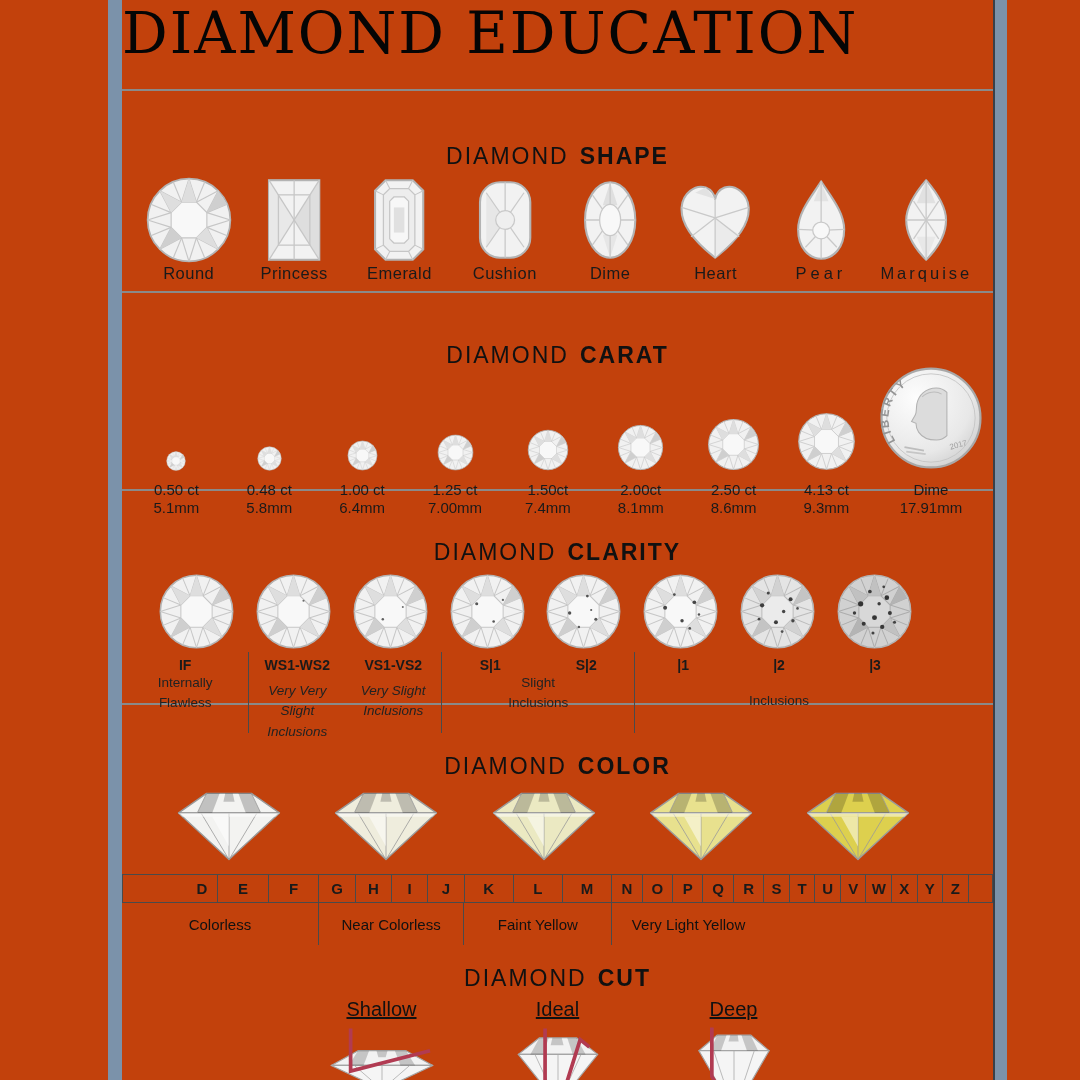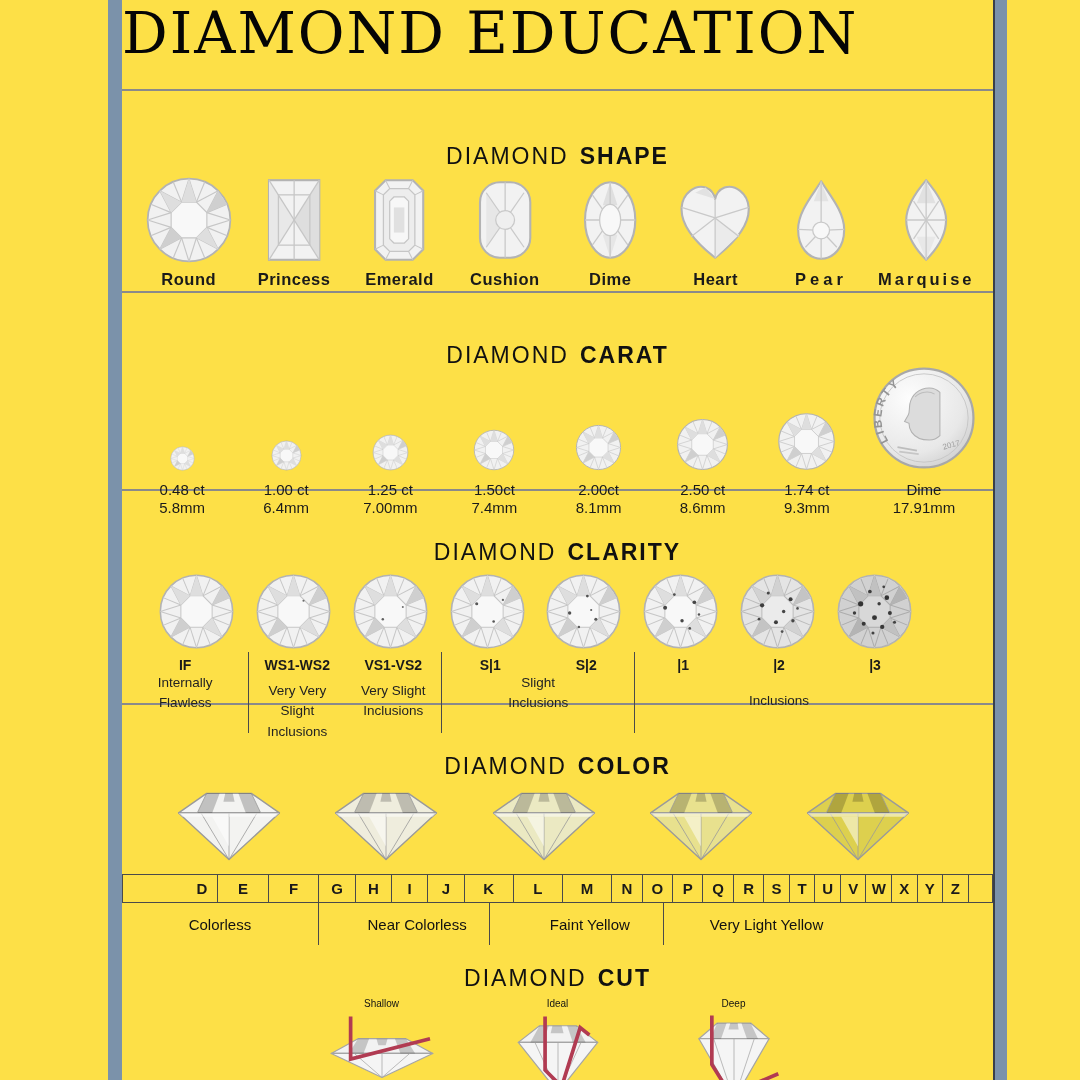--- a/index.html
+++ b/index.html
@@ -9,7 +9,7 @@
   *{box-sizing:border-box; margin:0; padding:0;}
   html,body{background:#fff;}
   body{font-family:"Liberation Sans", sans-serif; color:var(--text);}
-  .canvas{position:relative; width:1080px; height:1080px; background:#fde047; overflow:hidden;}
+  .canvas{position:relative; width:1080px; height:1080px; background:#c2410c; overflow:hidden;}
   .bar{position:absolute; top:0; bottom:0; width:14px; background:var(--accent-bar);}
   .bar-left{left:108px;}
   .bar-right{left:993px; border-left:2px solid #39404a;}

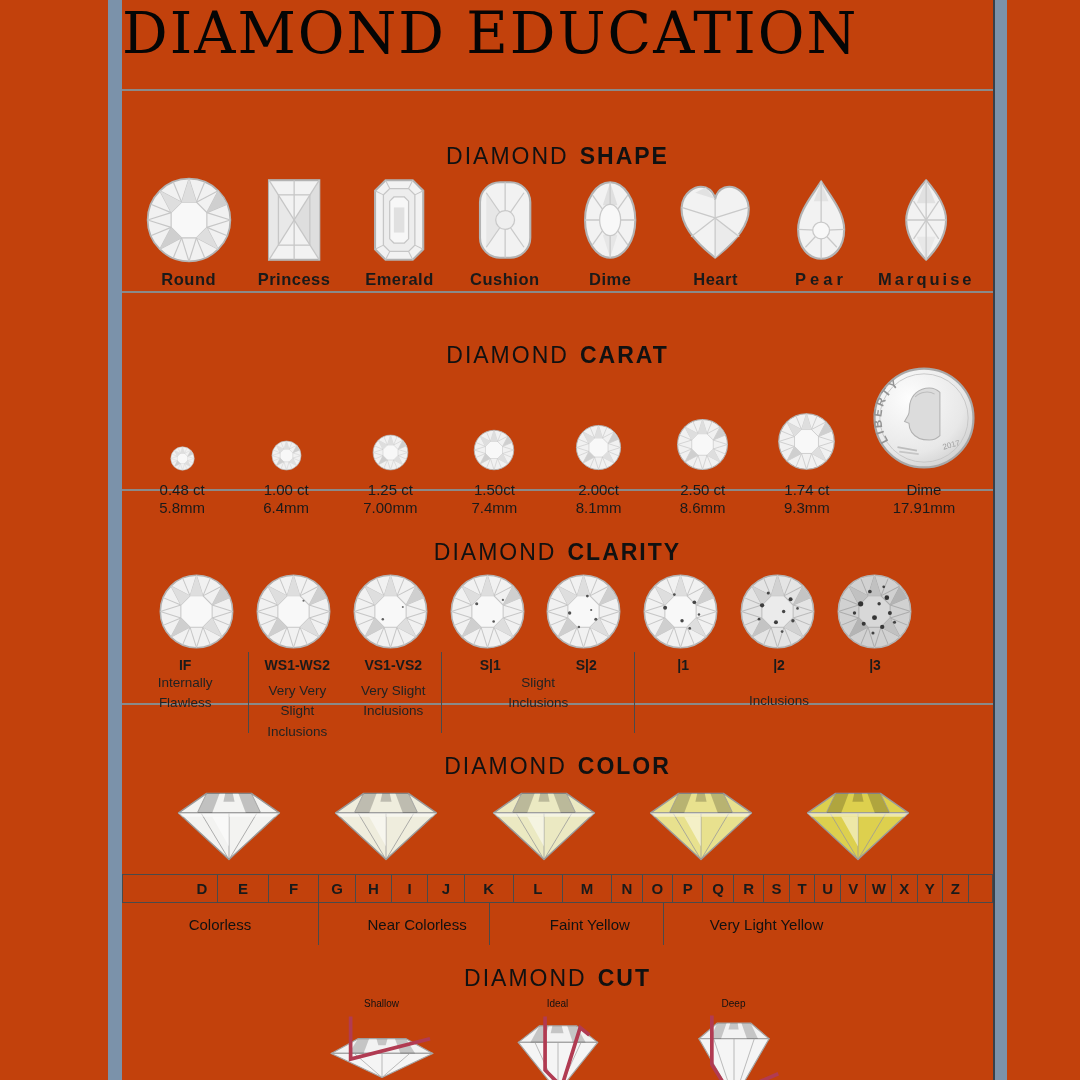--- a/index.html
+++ b/index.html
@@ -29,7 +29,7 @@
   .shape-row{display:flex; margin-top:6px; padding:0 14px;}
   .shape-item{flex:1; display:flex; flex-direction:column; align-items:center;}
   .shape-item svg{height:88px;}
-  .shape-item figcaption{margin-top:6px; font-weight:700; font-size:16.5px; letter-spacing:.5px;}
+  .shape-item figcaption{font-weight:400; font-size:16.5px; letter-spacing:.5px;}
   .shape-item:nth-child(7) figcaption{letter-spacing:4px;}
   .shape-item:nth-child(8) figcaption{letter-spacing:3px;text-align:center;}
 

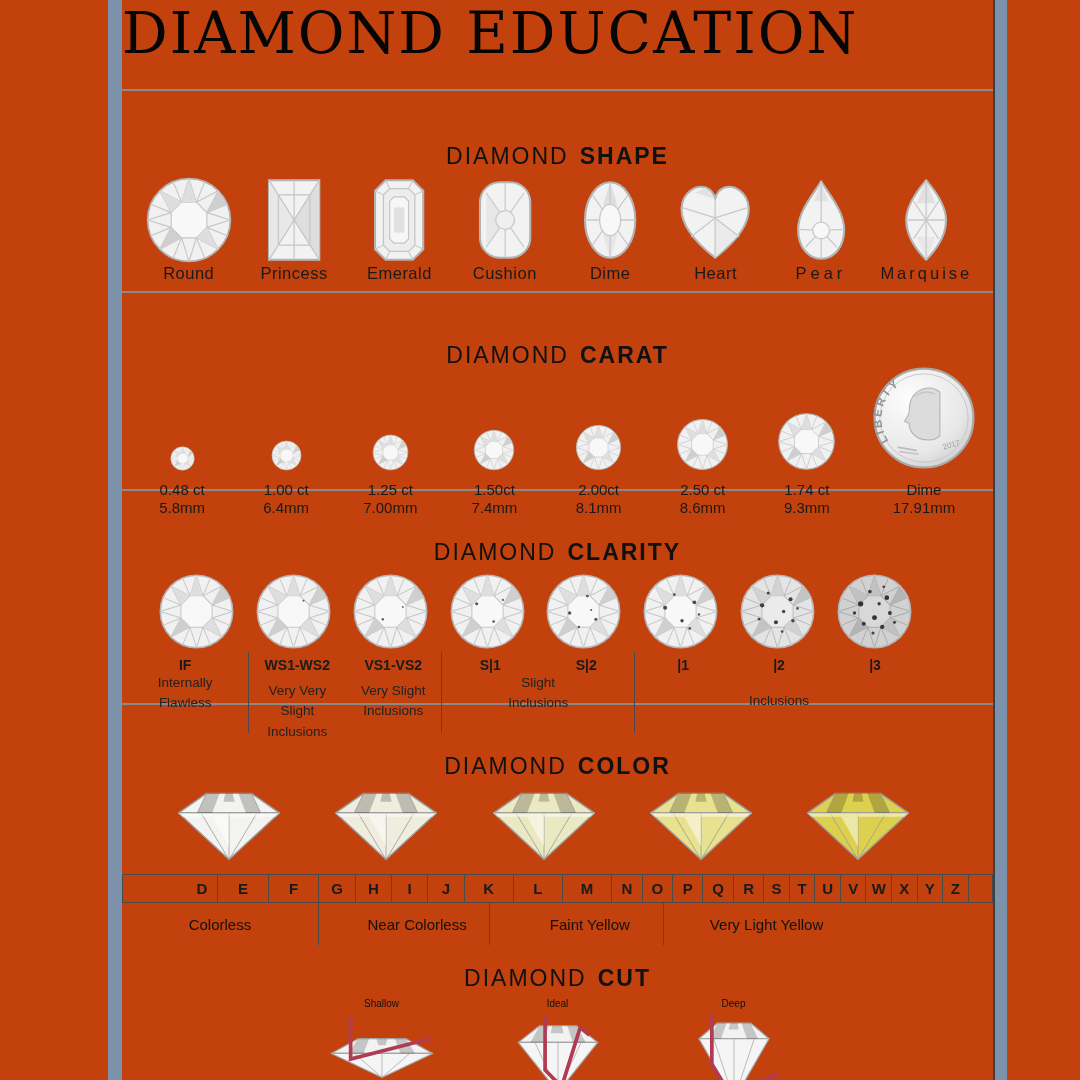--- a/index.html
+++ b/index.html
@@ -291,6 +291,13 @@
       </h2>
       <div class="ct-row">
         <div class="ct-col">
+          <svg viewBox="0 0 100 100" style="width:20px;height:20px">
+              <use href="#rb"></use>
+            </svg>
+          <div class="ct-ct">0.50 ct</div>
+          <div class="ct-mm">5.1mm</div>
+        </div>
+        <div class="ct-col">
           <svg viewBox="0 0 100 100" style="width:25px;height:25px">
               <use href="#rb"></use>
             </svg>

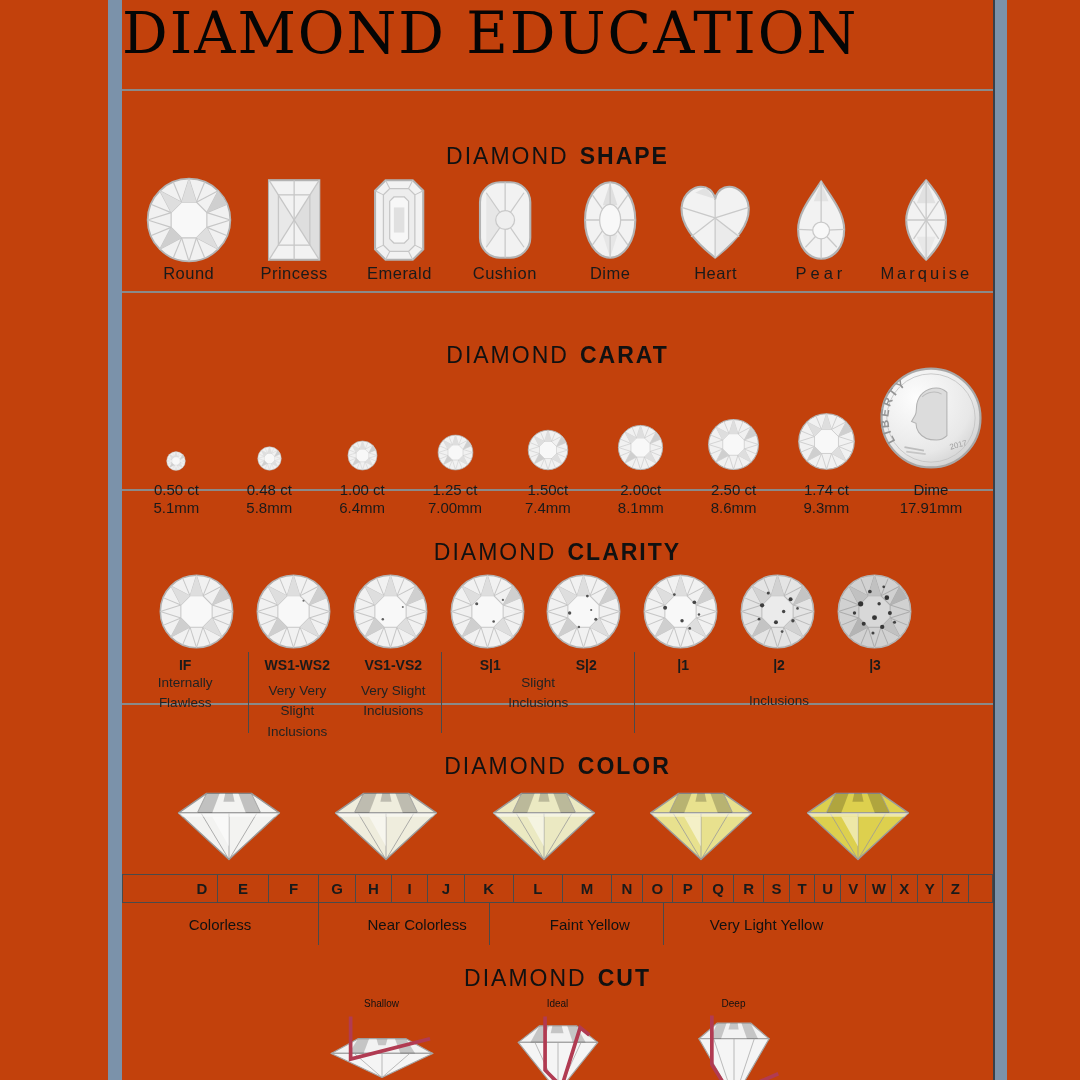--- a/index.html
+++ b/index.html
@@ -343,7 +343,7 @@
           <svg viewBox="0 0 100 100" style="width:59px;height:59px">
               <use href="#rb"></use>
             </svg>
-          <div class="ct-ct">1.74 ct</div>
+          <div class="ct-ct">4.13 ct</div>
           <div class="ct-mm">9.3mm</div>
         </div>
         <div class="ct-col dime">

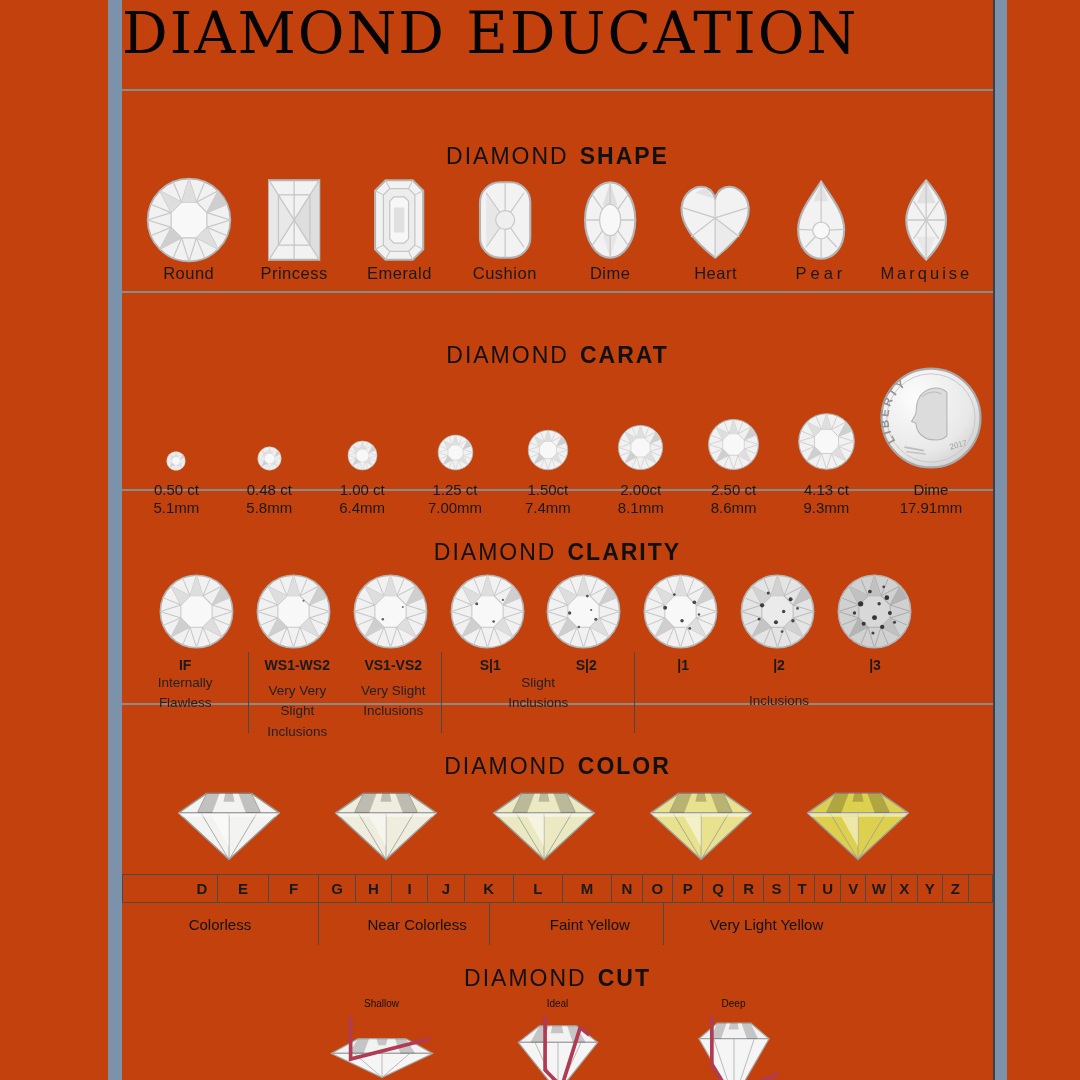--- a/index.html
+++ b/index.html
@@ -59,7 +59,7 @@
   .cl-g3 .cl-cols, .cl-g3 .cl-desc{padding-right:70px;}
   .cl-code{font-weight:700; font-size:14px; padding-top:2px;}
   .cl-desc{font-size:13.5px; line-height:1.5; color:#222; text-align:center;}
-  .cl-col .cl-desc{margin-top:8px;}
+  .cl-col .cl-desc{margin-top:8px;font-style:italic;}
 
   
   .sec-color{height:208px;}

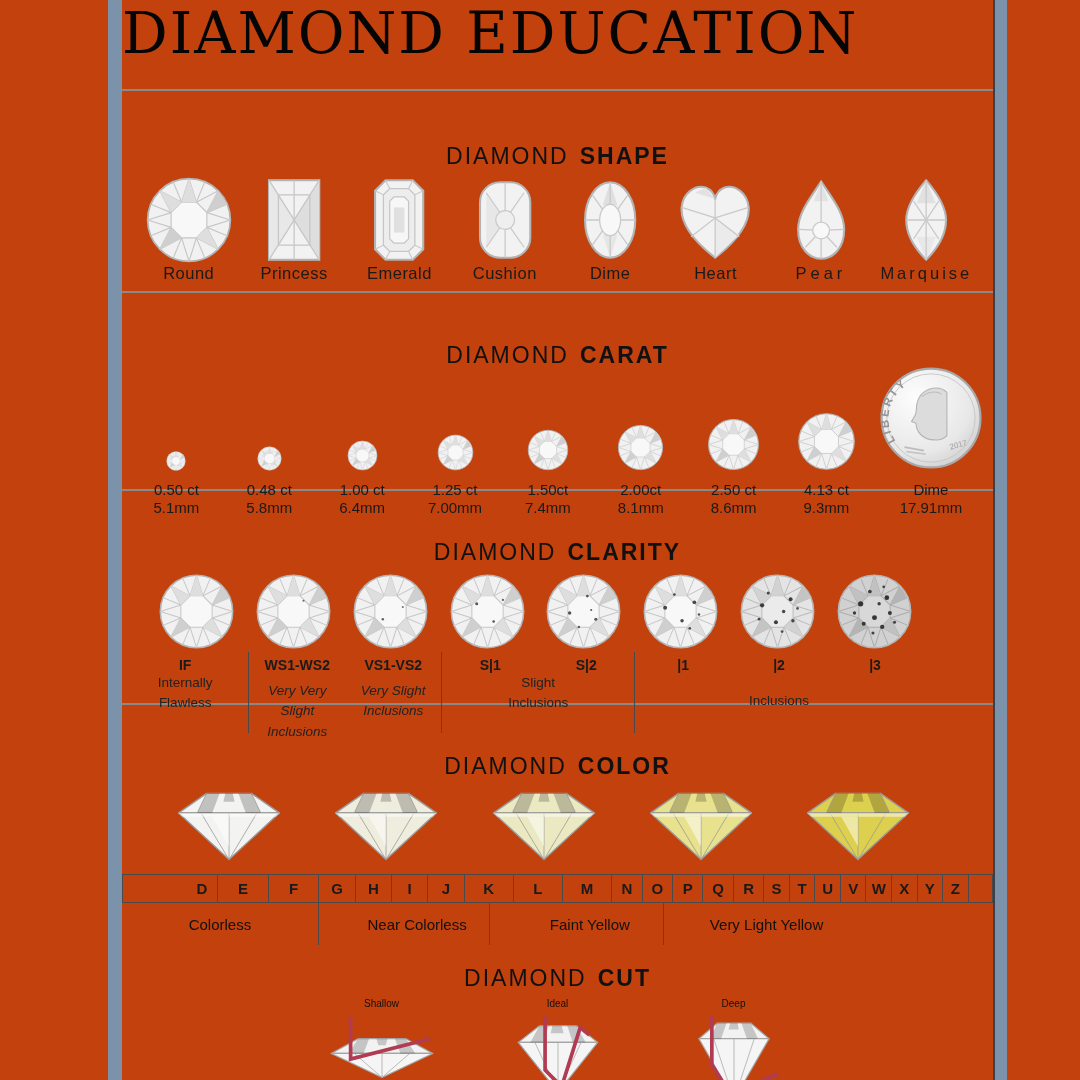--- a/index.html
+++ b/index.html
@@ -73,7 +73,7 @@
   .lcell{flex:1; display:flex; align-items:center; justify-content:center; border-right:1px solid var(--table-border); font-weight:700; font-size:15px;}
   .lcell.first{flex:1.7; justify-content:flex-end; padding-right:10px;}
   .lcell.pad{flex:.95; border-right:none;}
-  .cats{display:flex; height:42px;gap:26px;}
+  .cats{display:flex; height:42px;}
   .cat{display:flex; align-items:center; justify-content:center; font-size:15px; color:#111;}
   .cat:not(:last-child){border-right:1px solid var(--table-border);}
 

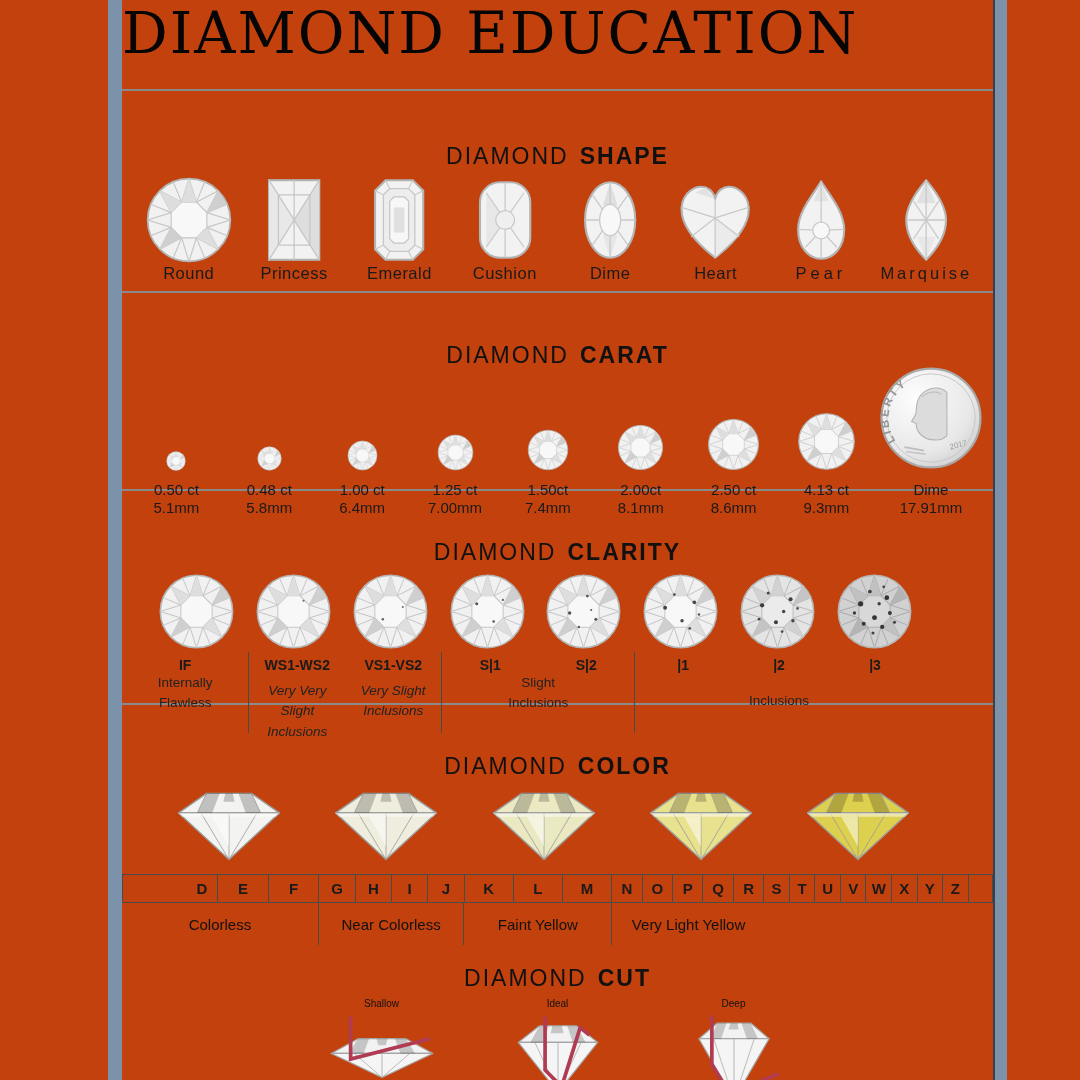--- a/index.html
+++ b/index.html
@@ -82,7 +82,7 @@
   .sec-cut .sec-head{margin-top:4px;}
   .cut-row{display:flex; justify-content:center; gap:44px; margin-top:6px;}
   .cut-fig{display:flex; flex-direction:column; align-items:center;}
-  .cut-label{font-size:10px; color:#111; margin-bottom:2px;}
+  .cut-label{font-size:20px; color:#111; margin-bottom:2px;text-decoration:underline;}
   .cut-fig svg{width:132px; height:96px;}
   .footnotes{margin-top:5px; text-align:center; font-size:14px; line-height:17px; color:#161616;}
 

